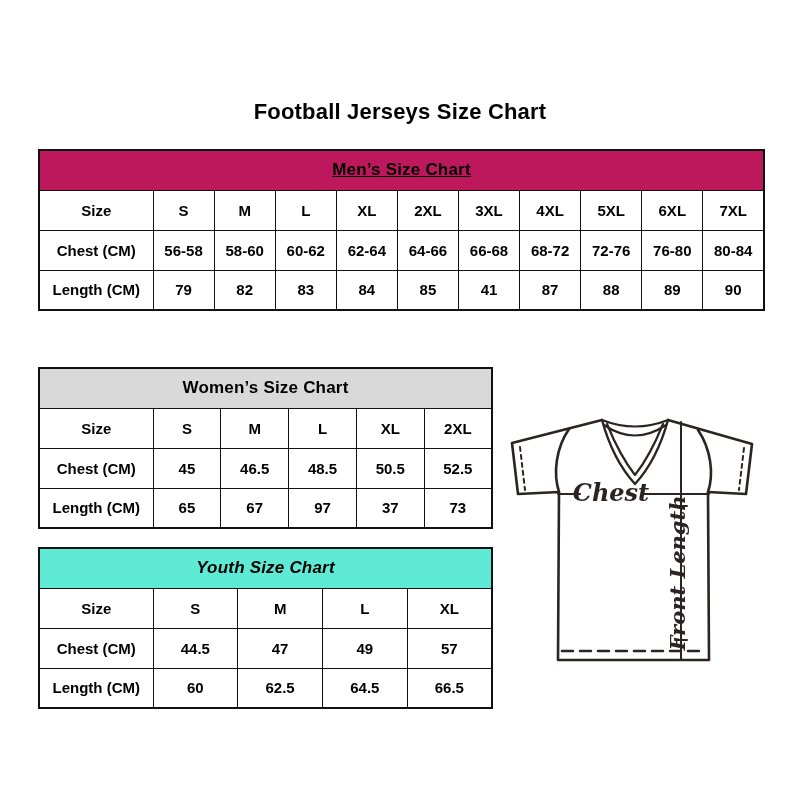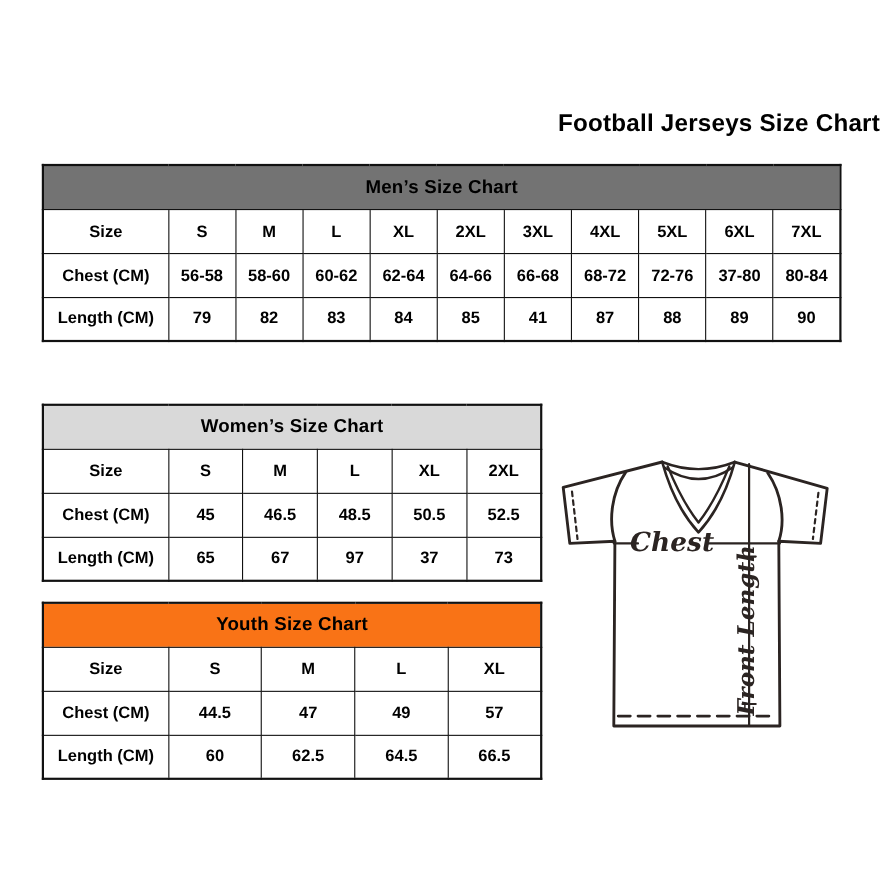--- a/index.html
+++ b/index.html
@@ -17,7 +17,7 @@
     top: 99px;
     left: 0;
     width: 800px;
-    text-align: right;
+    text-align: center;
     font-size: 22px;
     font-weight: bold;
     letter-spacing: 0.2px;

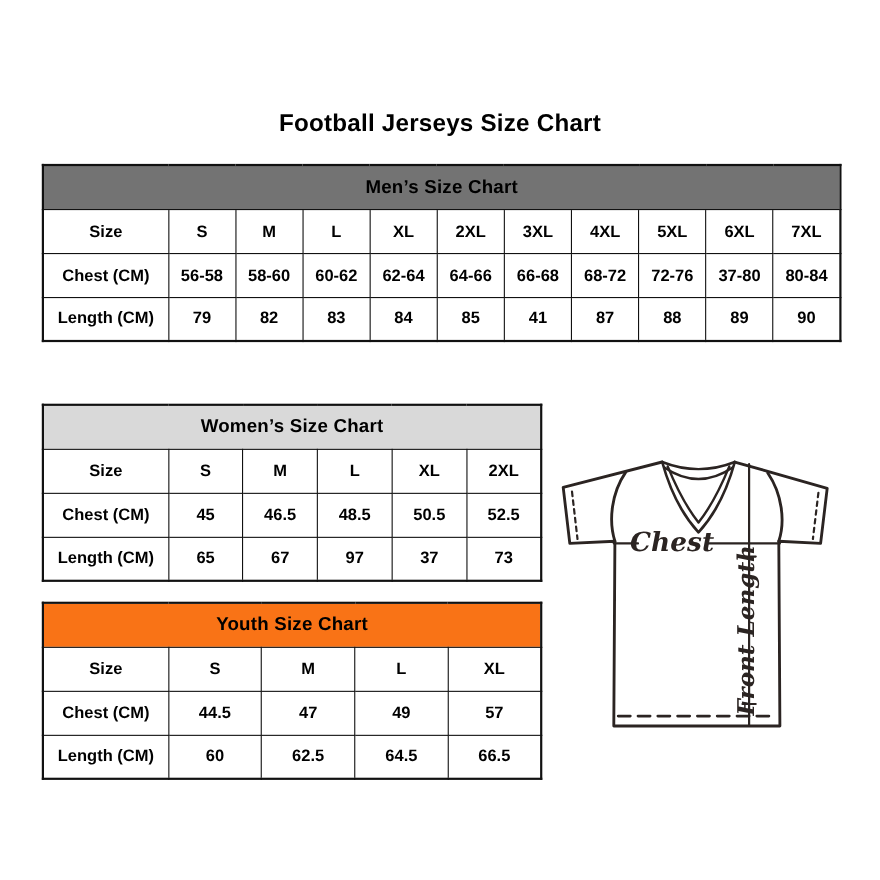--- a/index.html
+++ b/index.html
@@ -83,7 +83,7 @@
     </colgroup>
     <tbody>
       <tr>
-        <td colspan="11" class="tbl-title" style="background: #737373;">Men’s Size Chart</td>
+        <td colspan="11" class="tbl-title" style="background: #be185d; text-decoration: underline;">Men’s Size Chart</td>
       </tr>
       <tr>
         <td>Size</td>

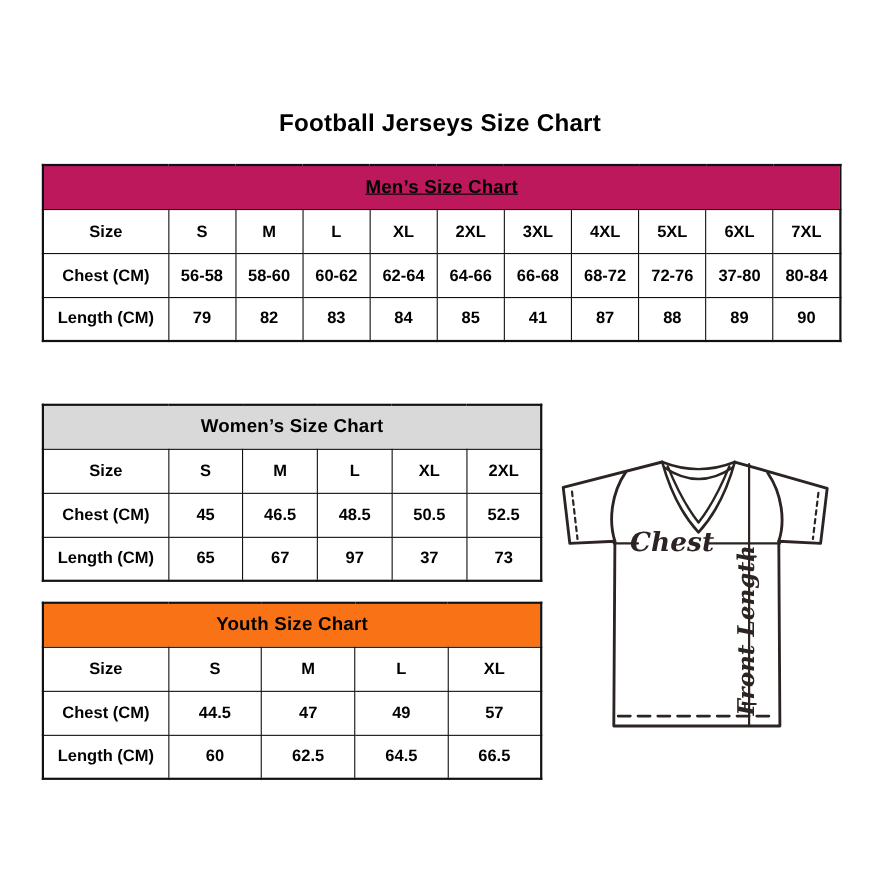--- a/index.html
+++ b/index.html
@@ -108,7 +108,7 @@
         <td>66-68</td>
         <td>68-72</td>
         <td>72-76</td>
-        <td>37-80</td>
+        <td>76-80</td>
         <td>80-84</td>
       </tr>
       <tr>

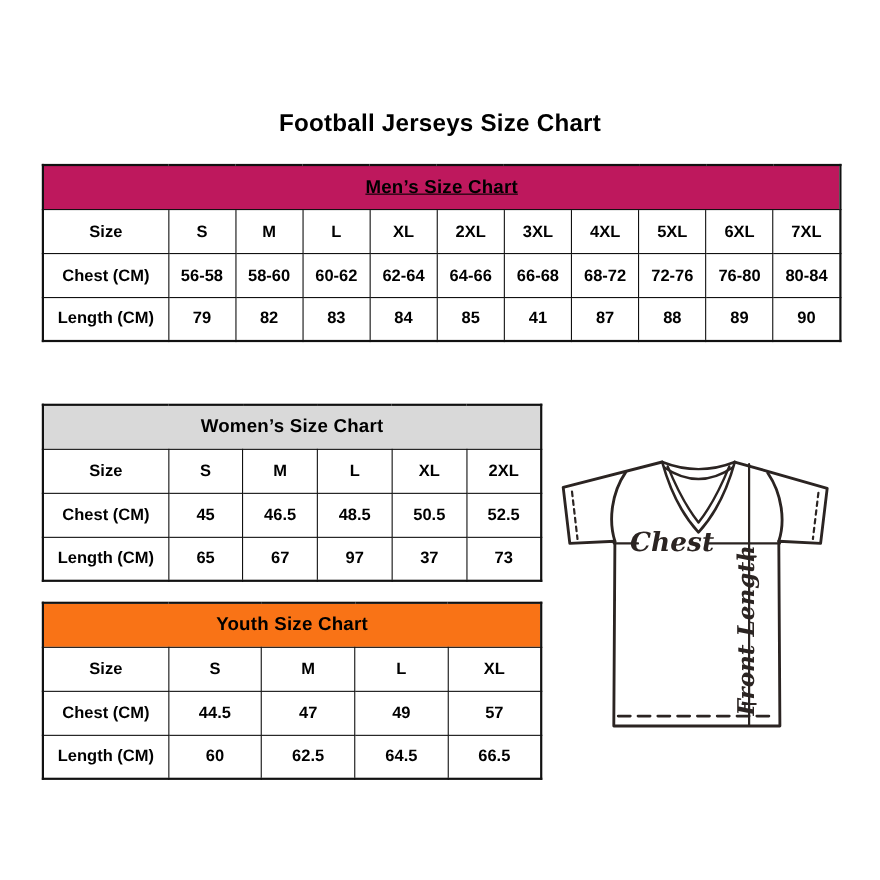--- a/index.html
+++ b/index.html
@@ -177,7 +177,7 @@
     </colgroup>
     <tbody>
       <tr>
-        <td colspan="5" class="tbl-title" style="background: #f97316;">Youth Size Chart</td>
+        <td colspan="5" class="tbl-title" style="background: #5eead4; font-style: italic;">Youth Size Chart</td>
       </tr>
       <tr>
         <td>Size</td>

